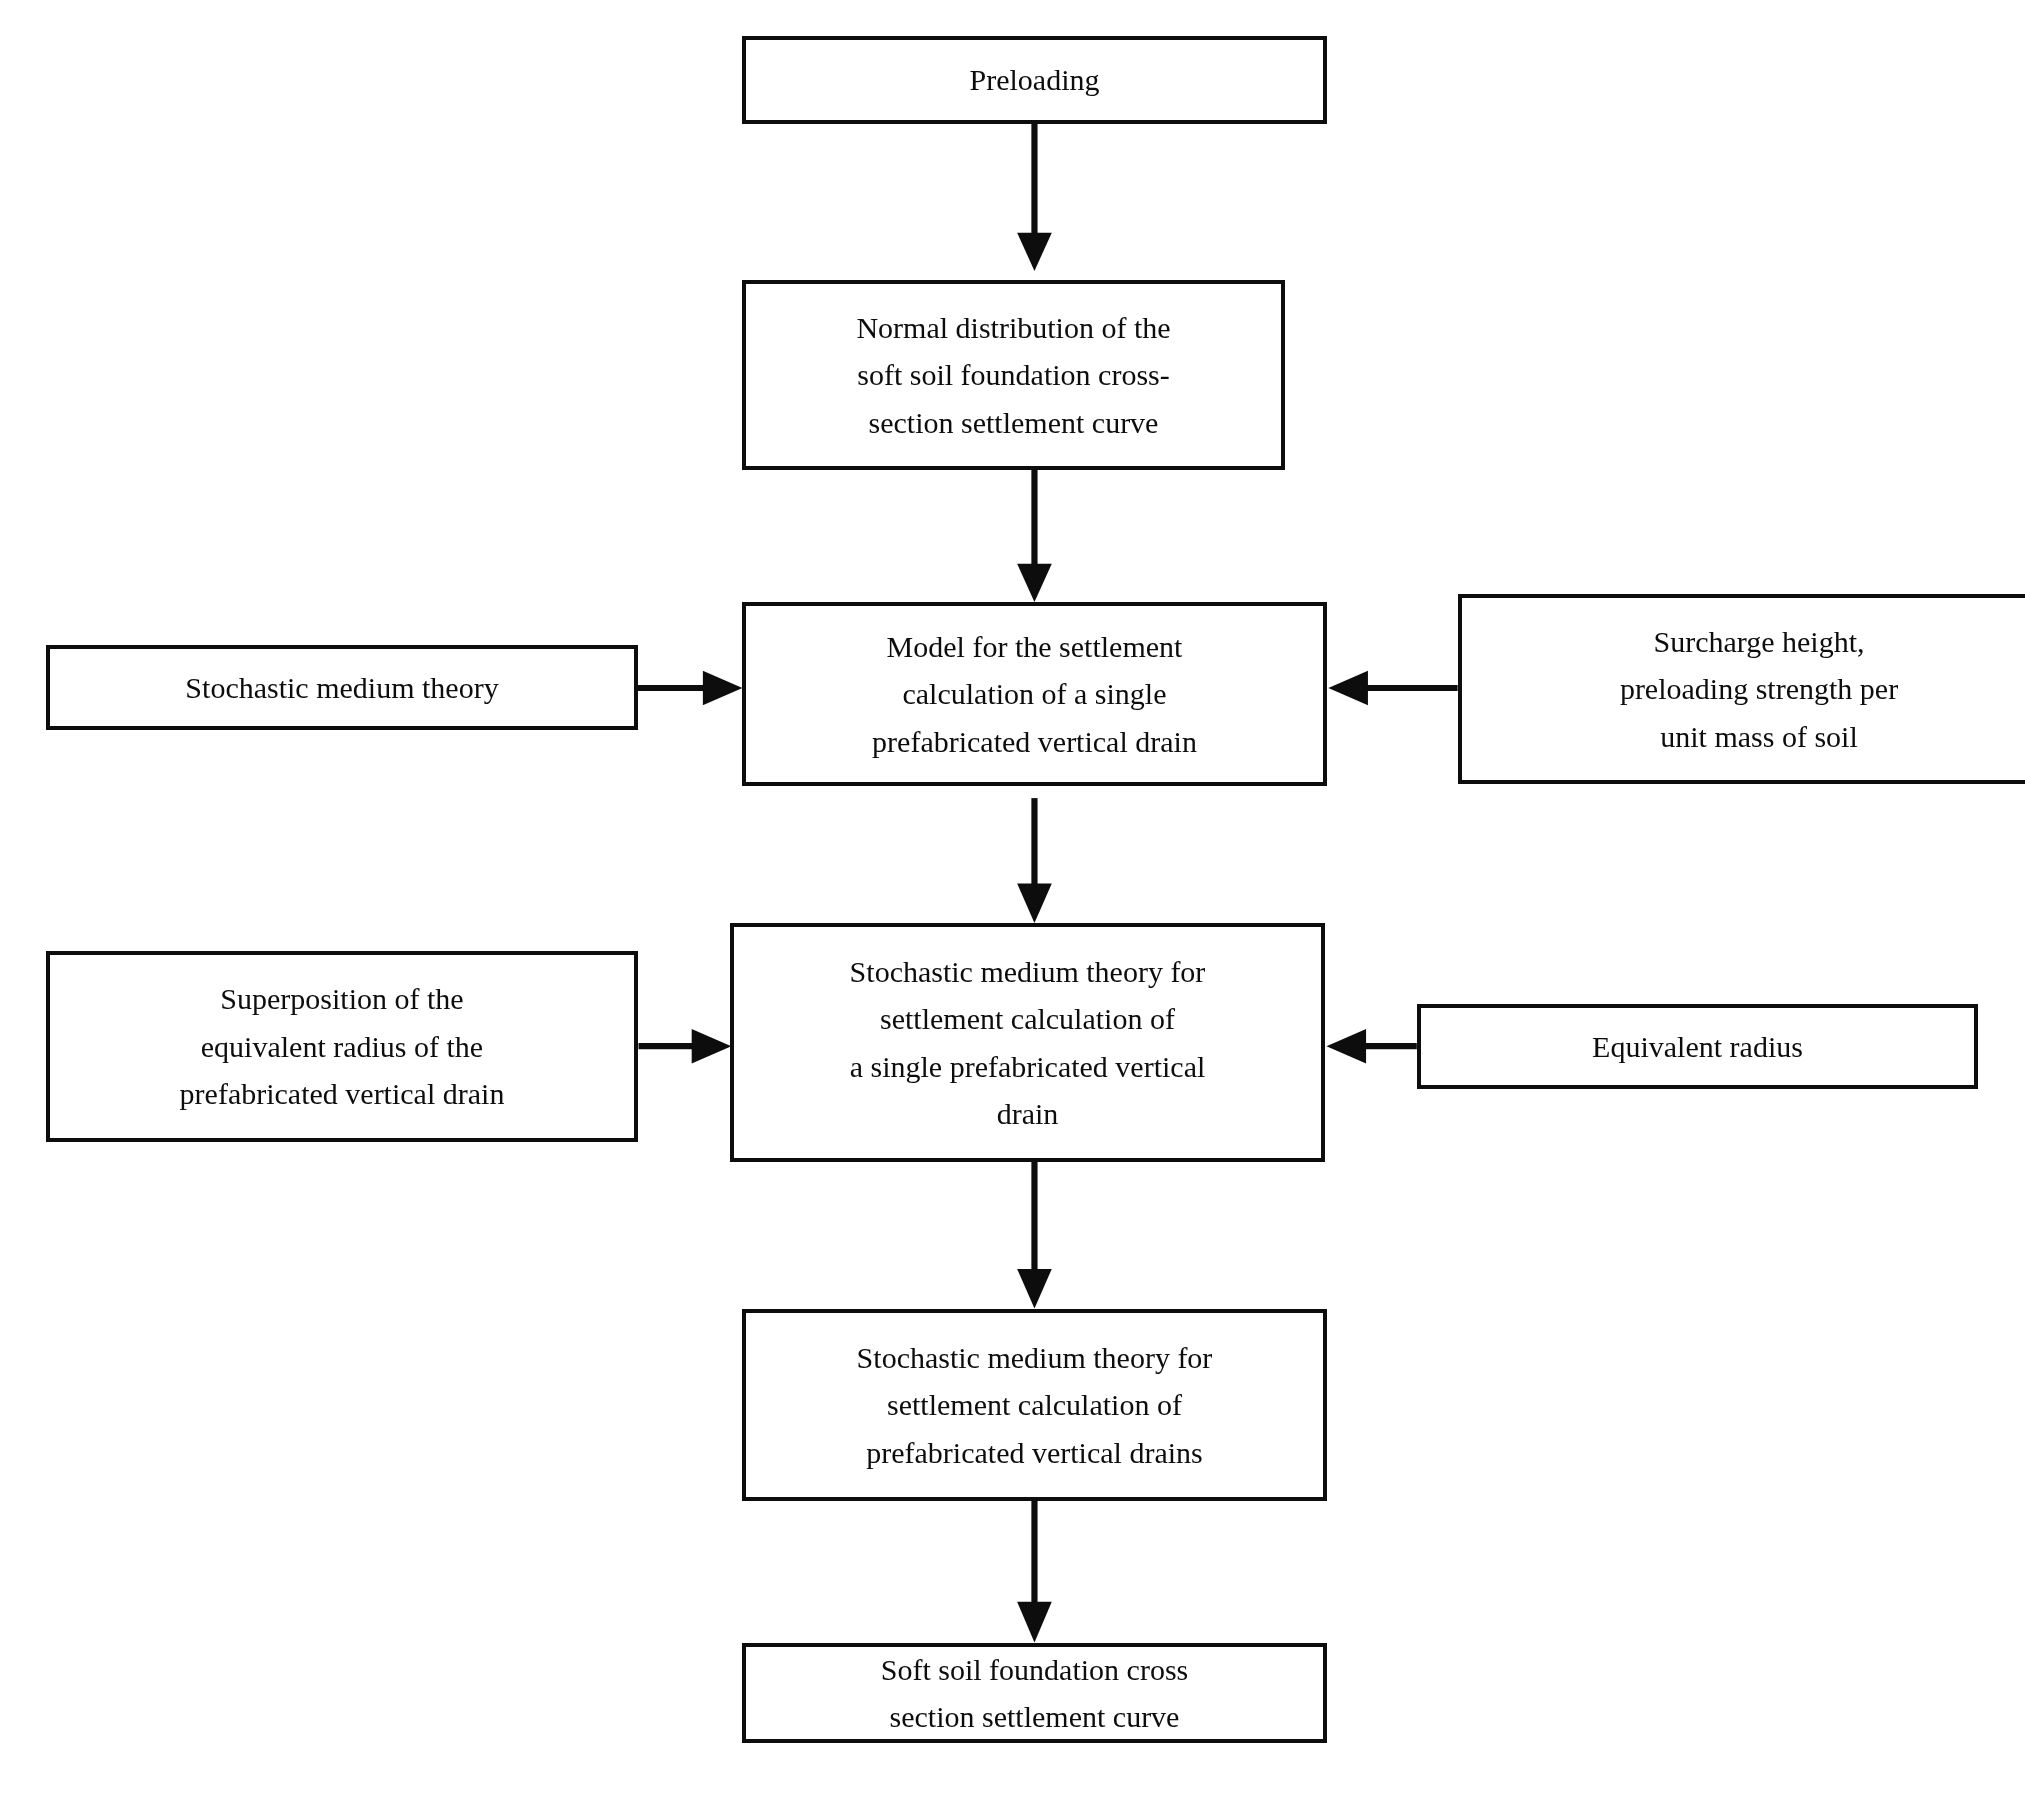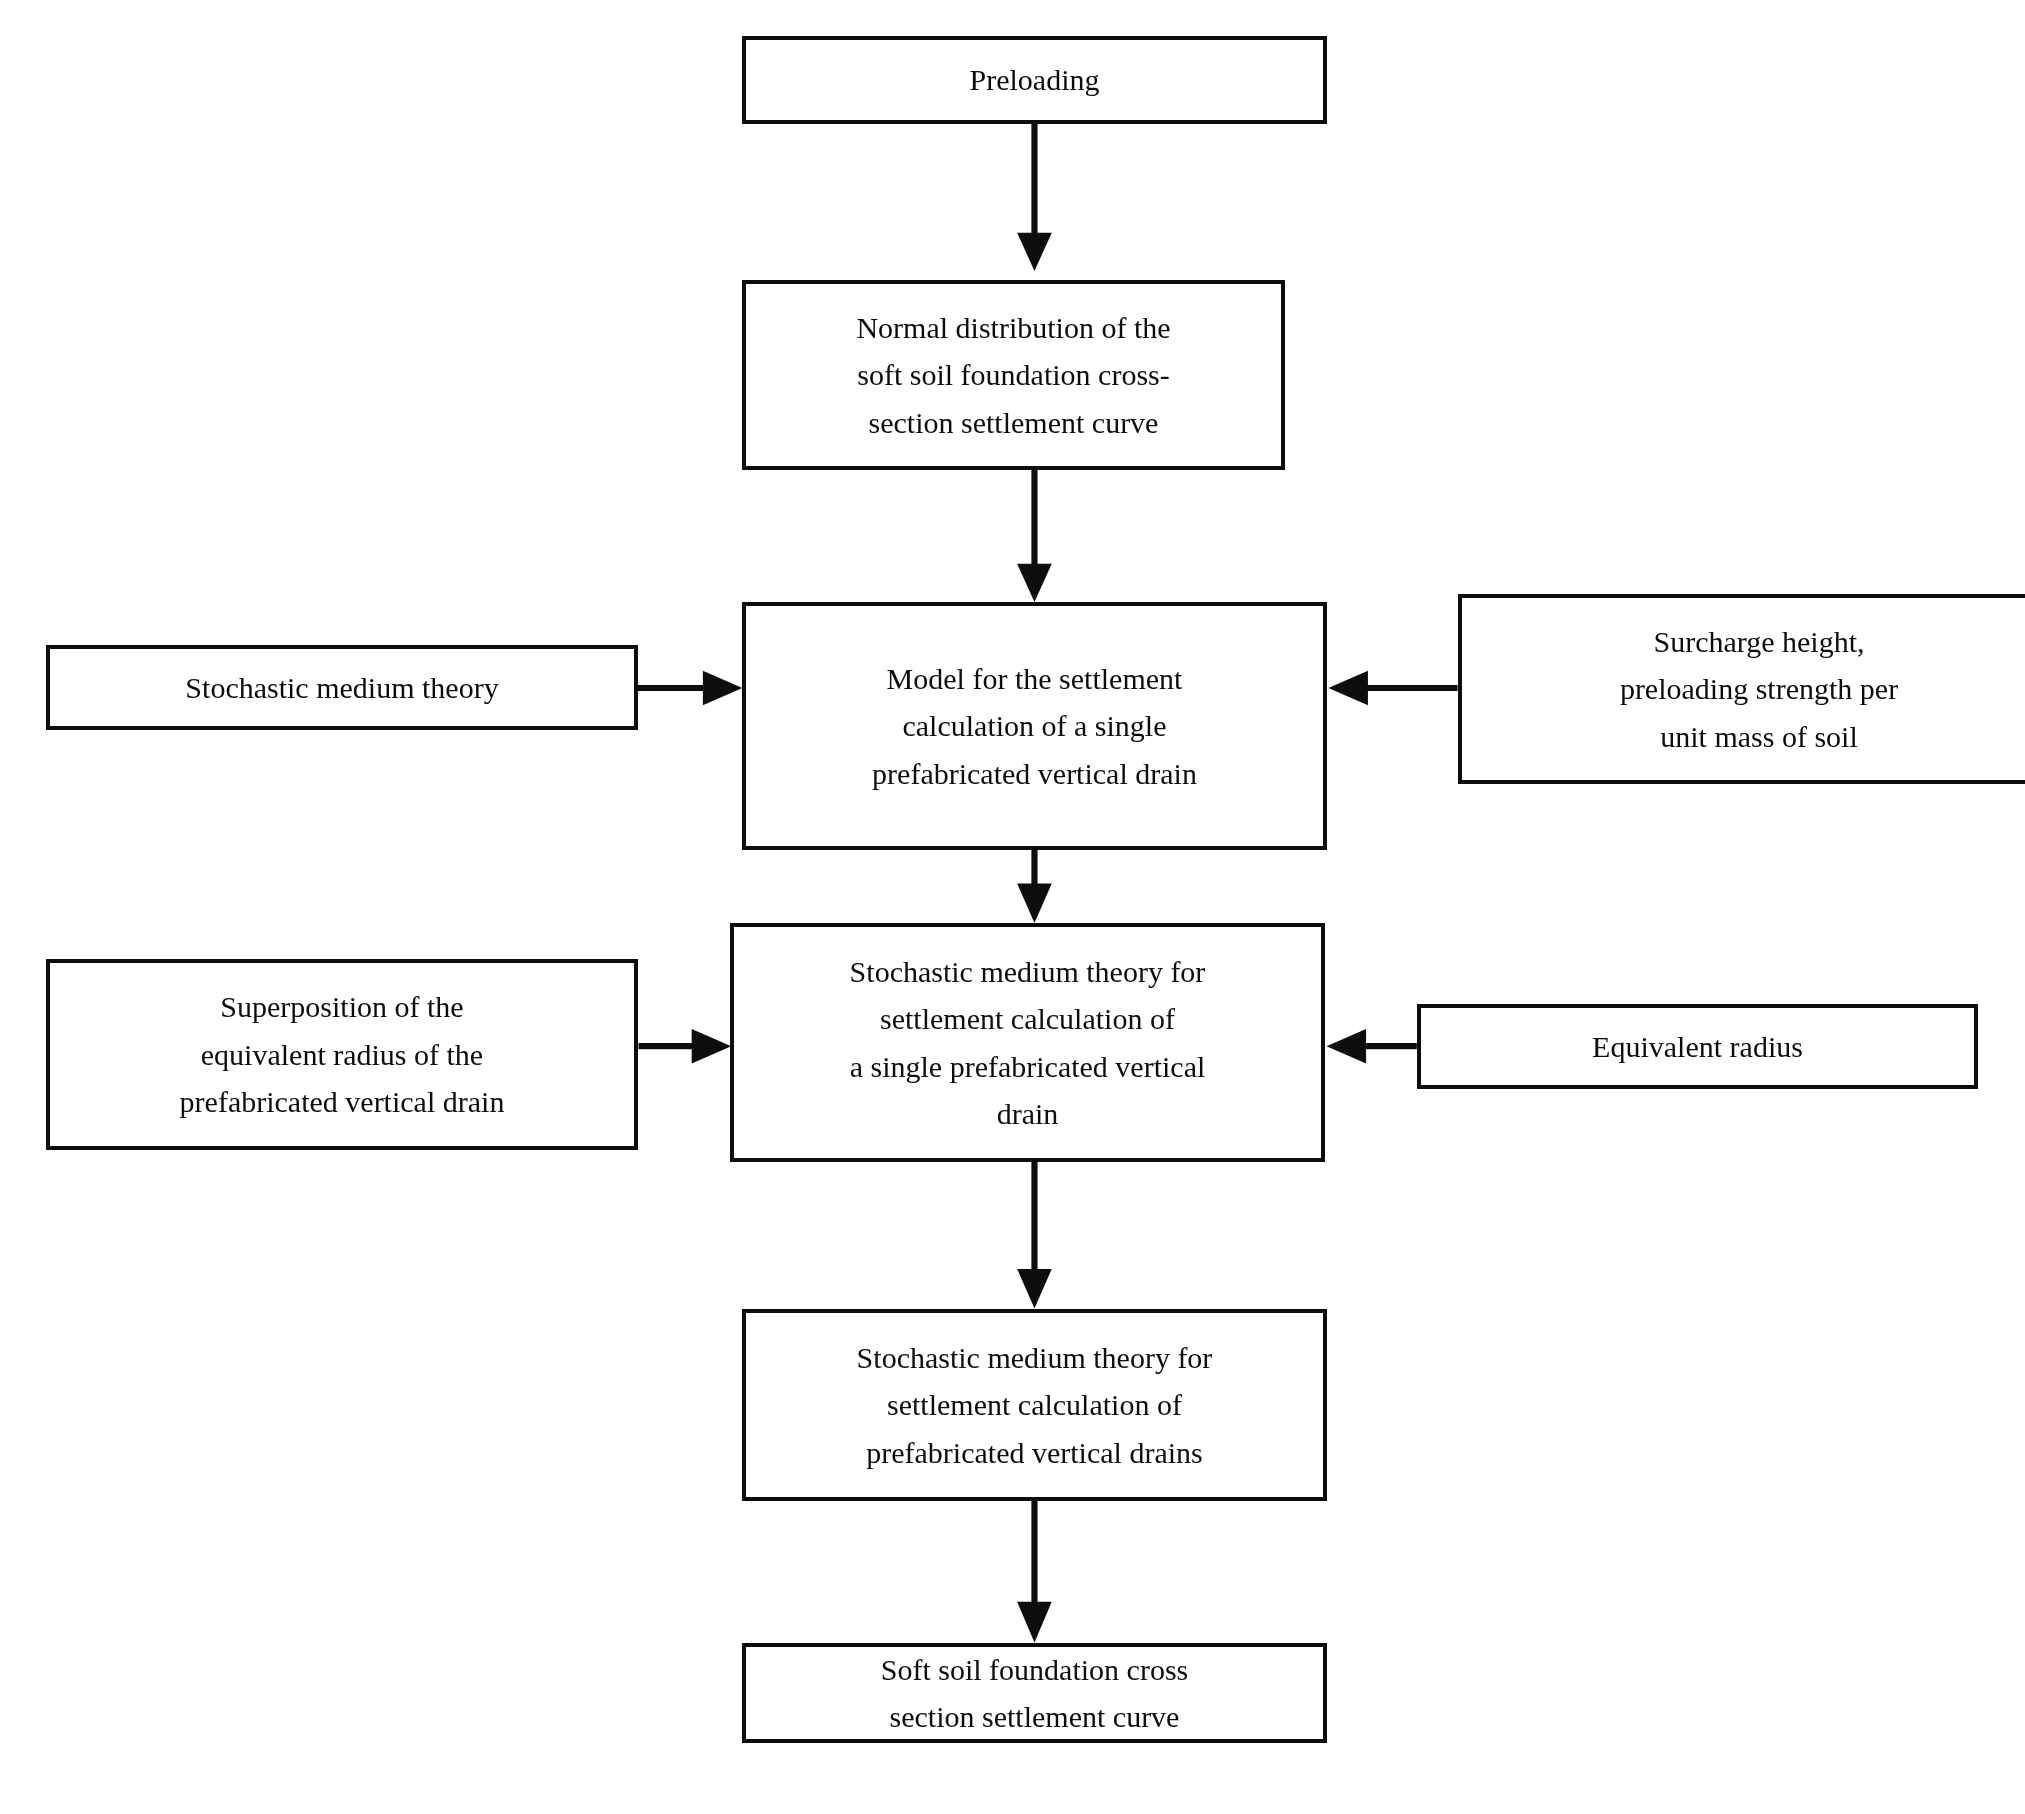--- a/index.html
+++ b/index.html
@@ -32,7 +32,7 @@
   
   .n-preloading      { left: 742px; top:   36px; width: 585px; height: 88px; }
   .n-normal          { left: 742px; top:  280px; width: 543px; height: 190px; }
-  .n-model           { left: 742px; top:  602px; width: 585px; height: 248px; }
+  .n-model           { left: 742px; top:  602px; width: 585px; height: 184px; }
   .n-single-stoch    { left: 730px; top: 923px; width: 595px; height: 239px; }
   .n-multi-stoch     { left: 742px; top: 1309px; width: 585px; height: 192px; }
   .n-curve           { left: 742px; top: 1643px; width: 585px; height: 100px; }

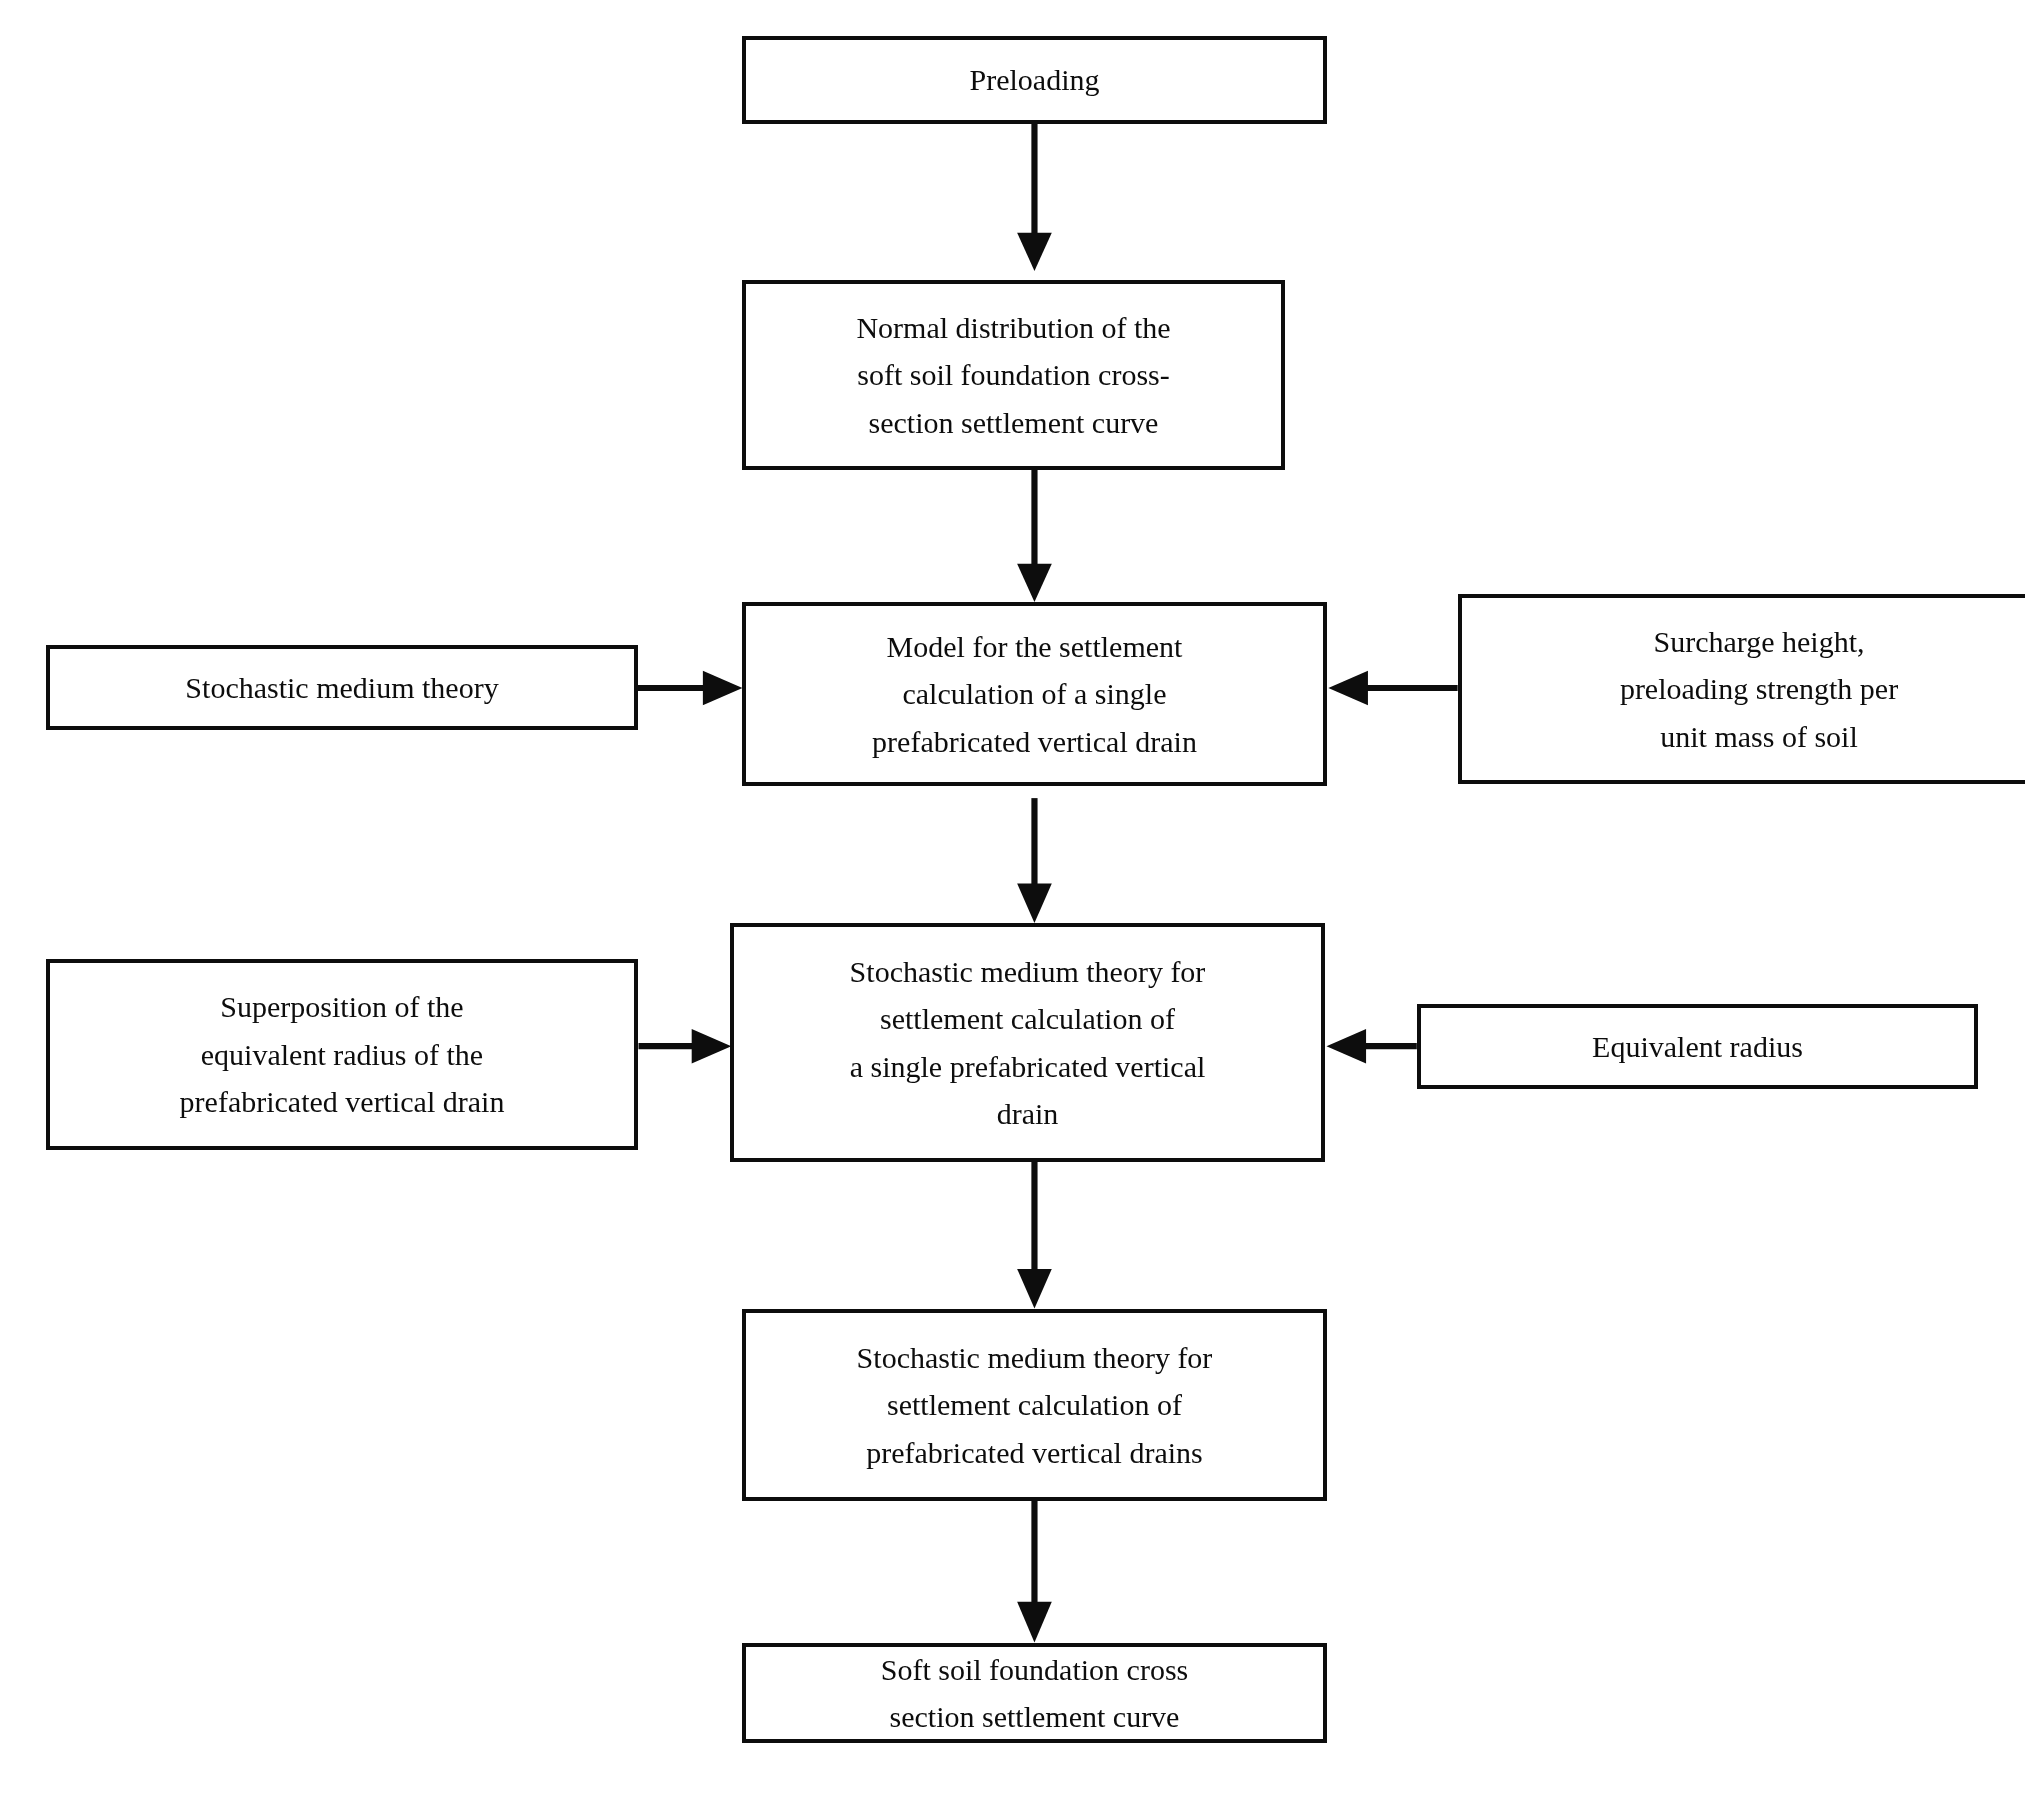--- a/index.html
+++ b/index.html
@@ -38,7 +38,7 @@
   .n-curve           { left: 742px; top: 1643px; width: 585px; height: 100px; }
   
   .n-stoch-theory    { left:   46px; top: 645px; width: 592px; height: 85px; }
-  .n-superposition   { left:   46px; top: 951px; width: 592px; height: 191px; margin-top: 8px; }
+  .n-superposition   { left:   46px; top: 951px; width: 592px; height: 191px; }
   
   .n-surcharge       { left: 1458px; top:  594px; width: 602px; height: 190px; }
   .n-equiv-radius    { left: 1417px; top: 1004px; width: 561px; height: 85px; text-align: right; }

